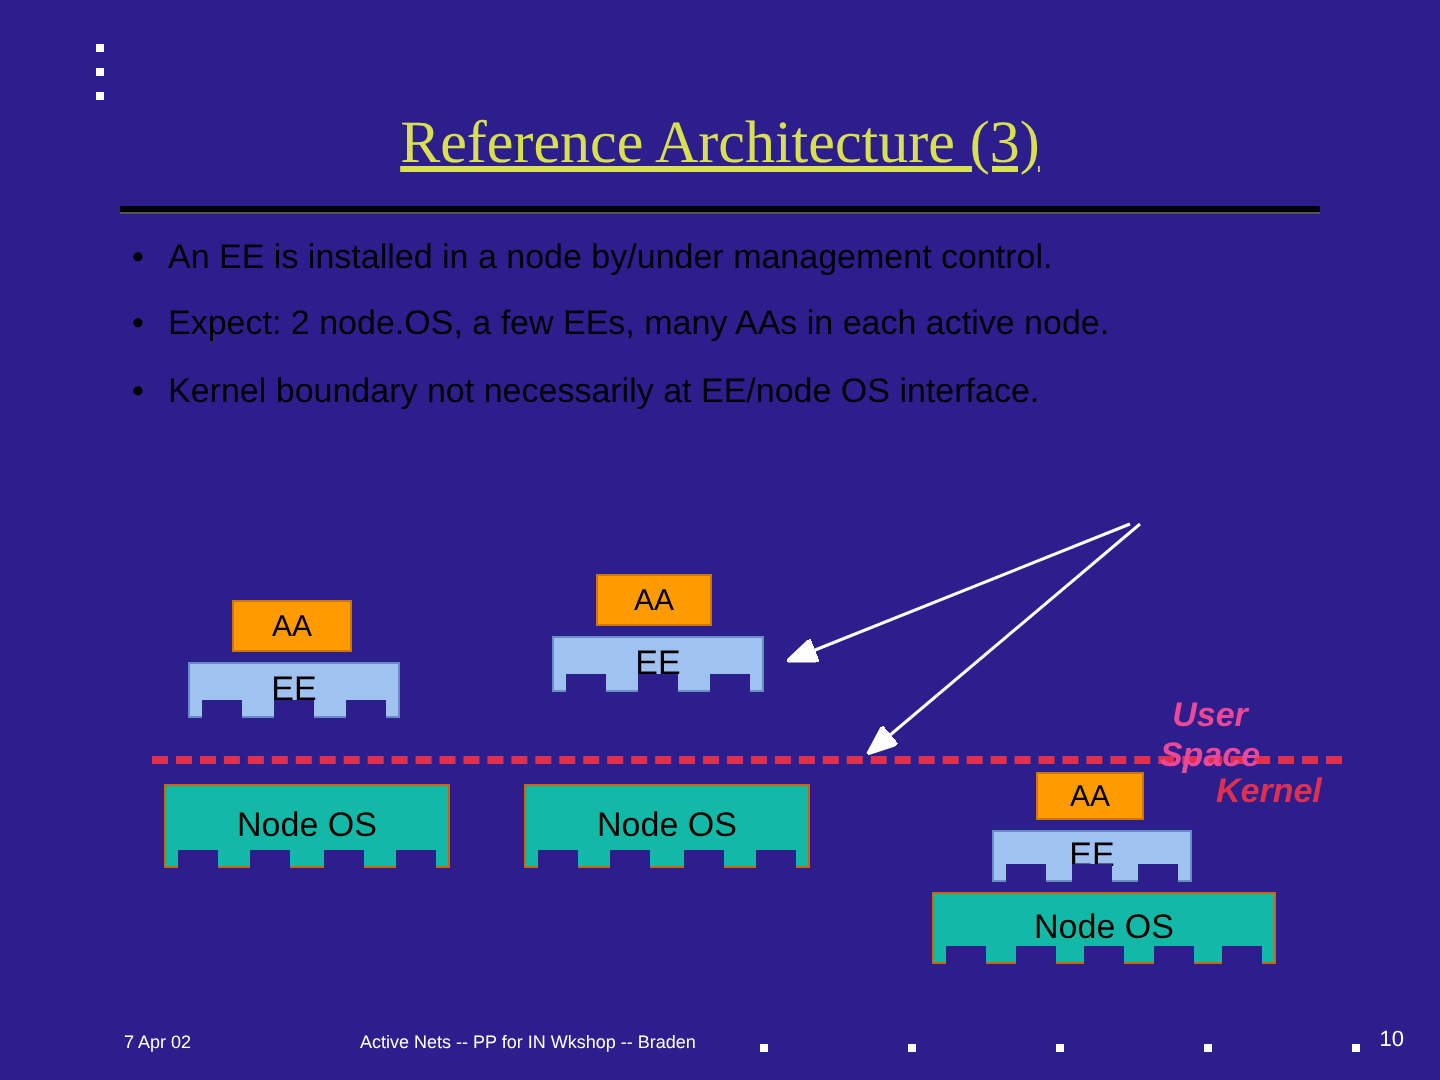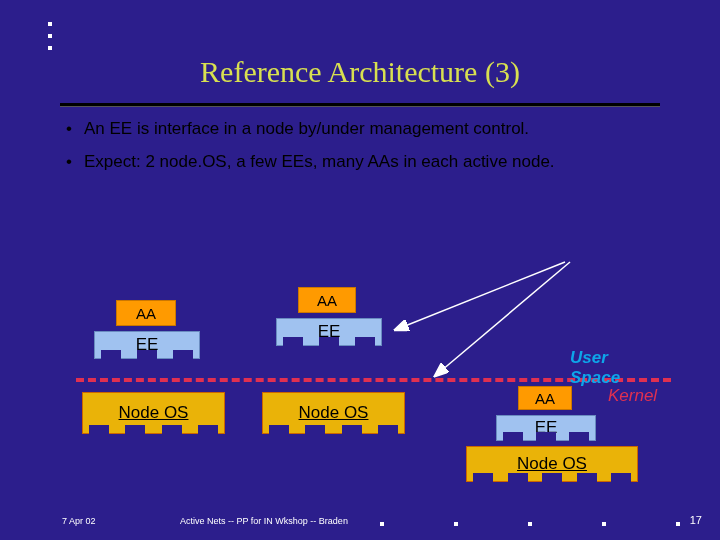--- a/index.html
+++ b/index.html
@@ -25,6 +25,7 @@
     font-size: 30px;
     font-family: "Times New Roman", serif;
     padding-top: 55px;
+    text-decoration: underline;
   }
   .hr {
     height: 3px;

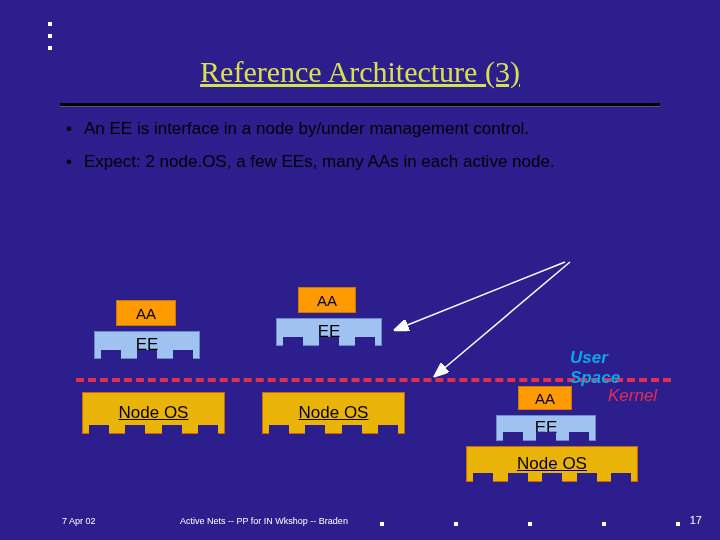--- a/index.html
+++ b/index.html
@@ -164,7 +164,7 @@
 <div class="hr"></div>
 
 <ul class="bullets">
-  <li>An EE is interface in a node by/under management control.</li>
+  <li>An EE is installed in a node by/under management control.</li>
   <li>Expect: 2 node.OS, a few EEs, many AAs in each active node.</li>
 </ul>
 

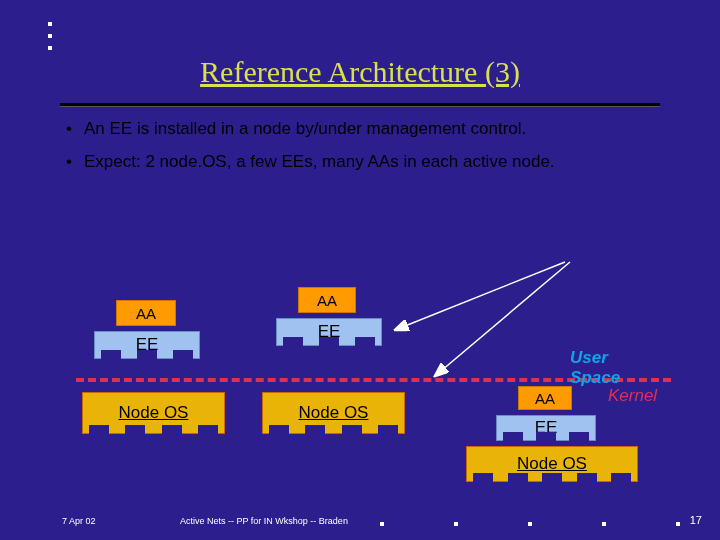--- a/index.html
+++ b/index.html
@@ -166,6 +166,7 @@
 <ul class="bullets">
   <li>An EE is installed in a node by/under management control.</li>
   <li>Expect: 2 node.OS, a few EEs, many AAs in each active node.</li>
+  <li>Kernel boundary not necessarily at EE/node OS interface.</li>
 </ul>
 
 <div class="diagram">

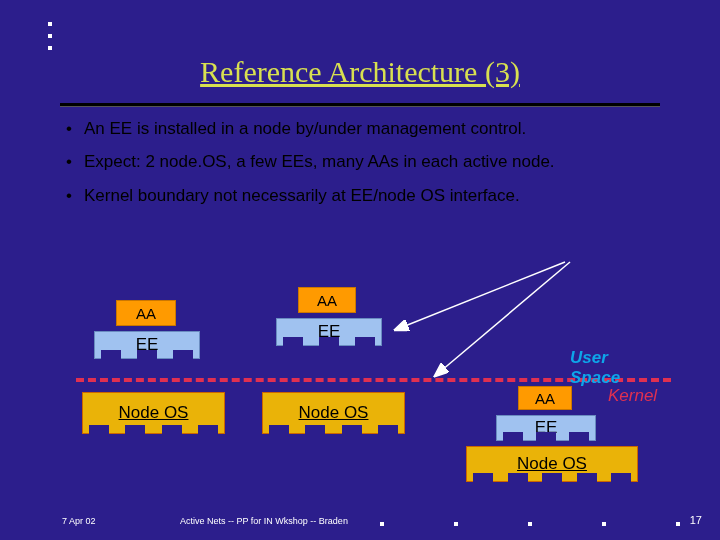--- a/index.html
+++ b/index.html
@@ -102,10 +102,11 @@
   .label-user {
     position: absolute;
     left: 570px; top: 348px;
-    color: #0ea5e9;
+    color: #ec4899;
     font-style: italic;
     font-weight: bold;
     font-size: 17px;
+    text-align: center;
   }
   .label-kernel {
     position: absolute;

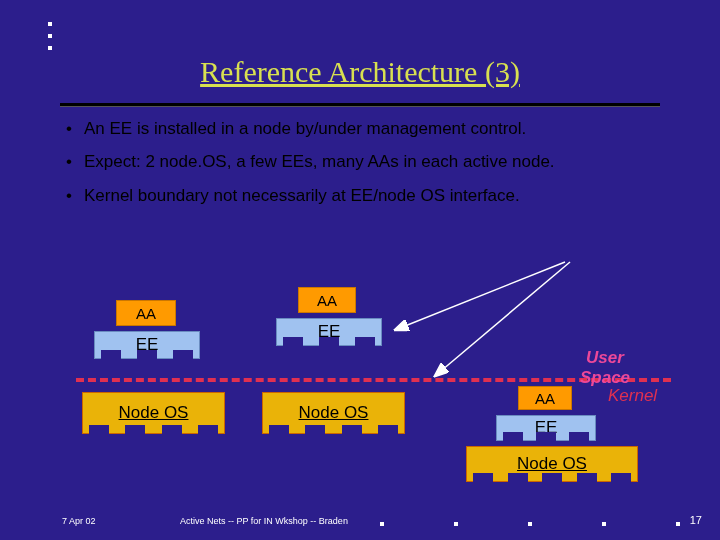--- a/index.html
+++ b/index.html
@@ -113,7 +113,7 @@
     left: 608px; top: 386px;
     color: #e03050;
     font-style: italic;
-    font-weight: normal;
+    font-weight: bold;
     font-size: 17px;
   }
   .arrow {

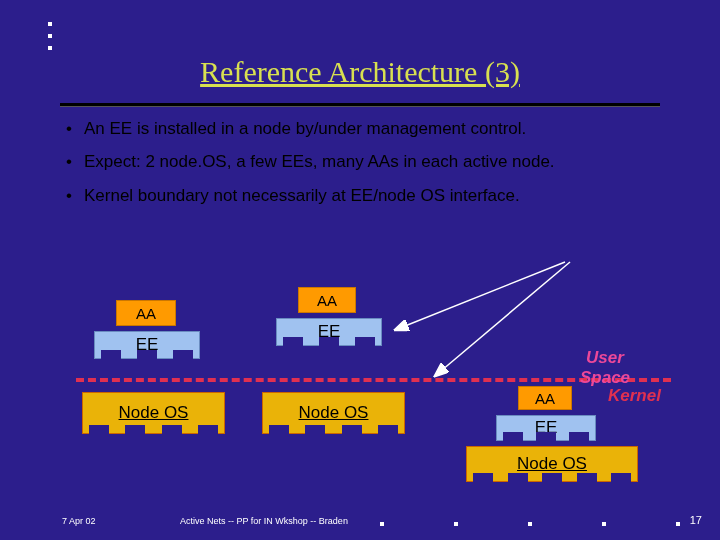--- a/index.html
+++ b/index.html
@@ -77,10 +77,9 @@
     font-size: 17px;
   }
   .nodeos {
-    background: #eab308;
+    background: #14b8a6;
     border: 1px solid #cc6600;
     font-size: 17px;
-    text-decoration: underline;
   }
   .strips {
     position: absolute;

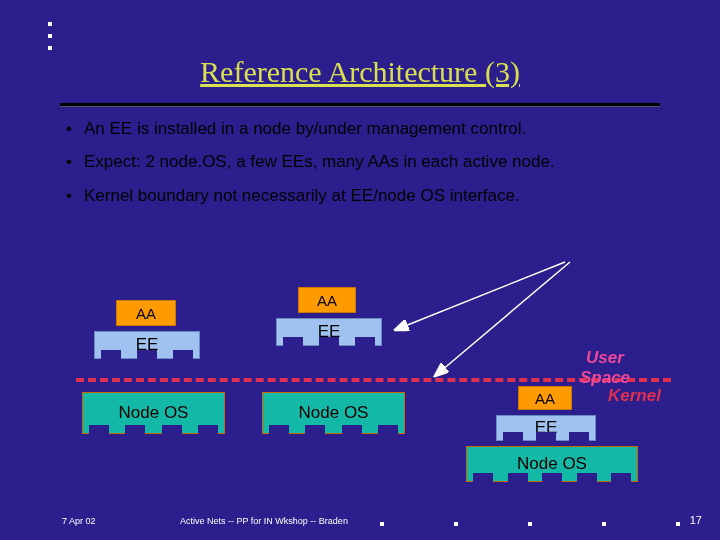--- a/index.html
+++ b/index.html
@@ -261,6 +261,6 @@
     <div></div>
     <div></div>
 </div>
-<div class="footer-page">17</div>
+<div class="footer-page">10</div>
 
 </body></html>

